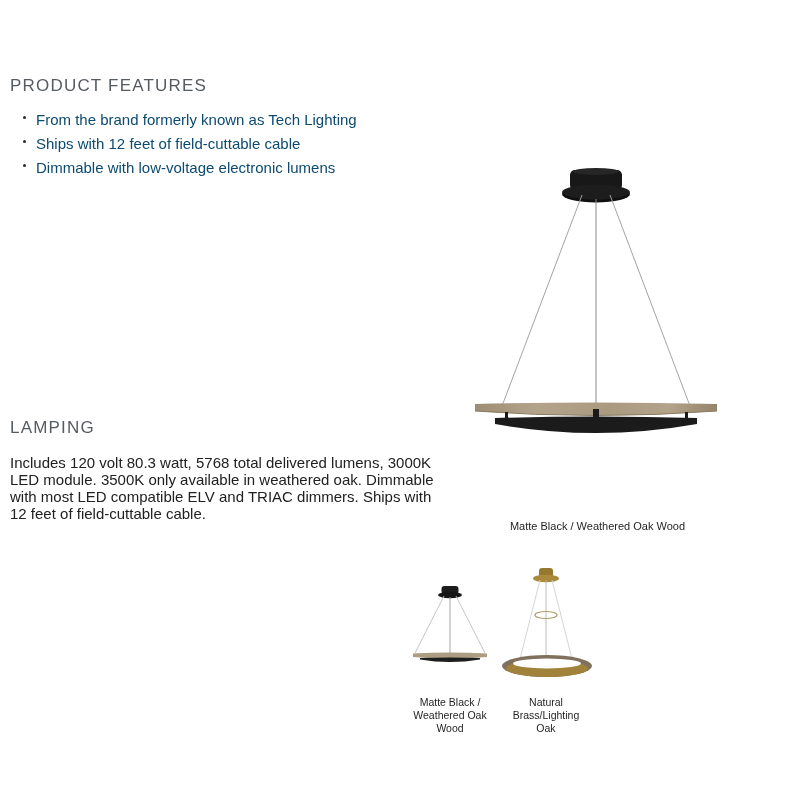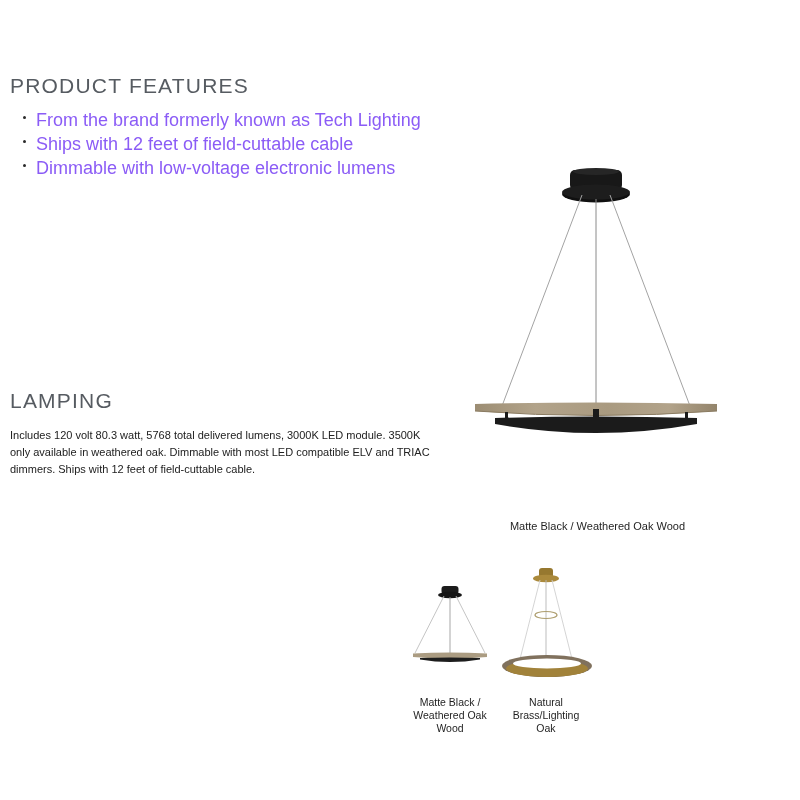--- a/index.html
+++ b/index.html
@@ -12,7 +12,7 @@
     color:#212121;
   }
   .section-title {
-    font-size:21px;
+    font-size:17px;
     font-weight:400;
     letter-spacing:1.2px;
     color:#565b61;

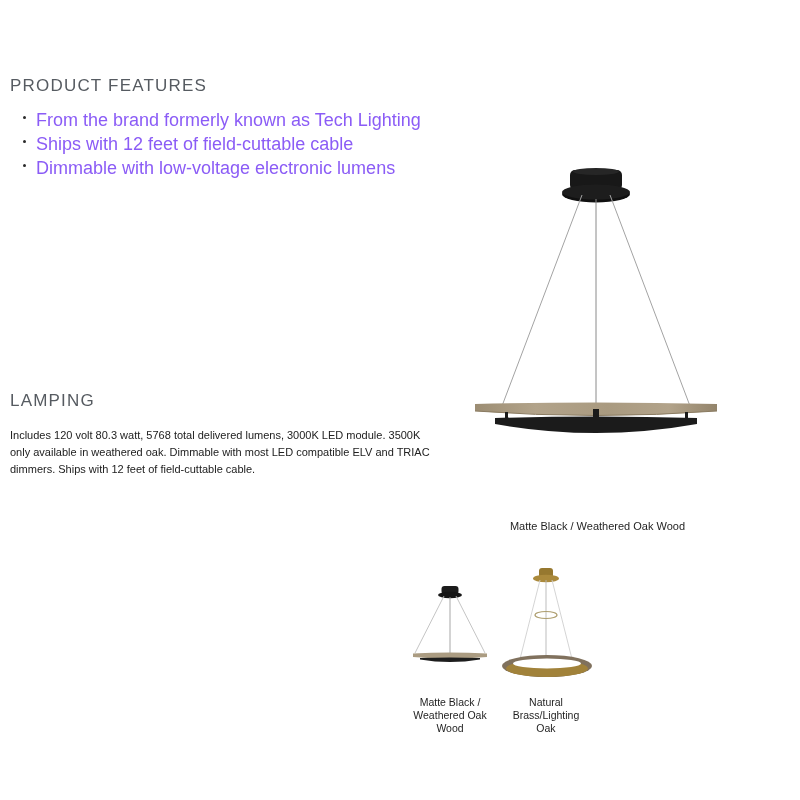--- a/index.html
+++ b/index.html
@@ -24,8 +24,8 @@
   .features ul { list-style:none; margin:15px 0 0 0; padding:0 0 0 26px; }
   .features li {
     position:relative;
-    font-size:18px; line-height:16px;
-    color:#8b5cf6;
+    font-size:15px; line-height:16px;
+    color:#0c4a6e;
     margin-bottom:8px;
   }
   .features li::before {

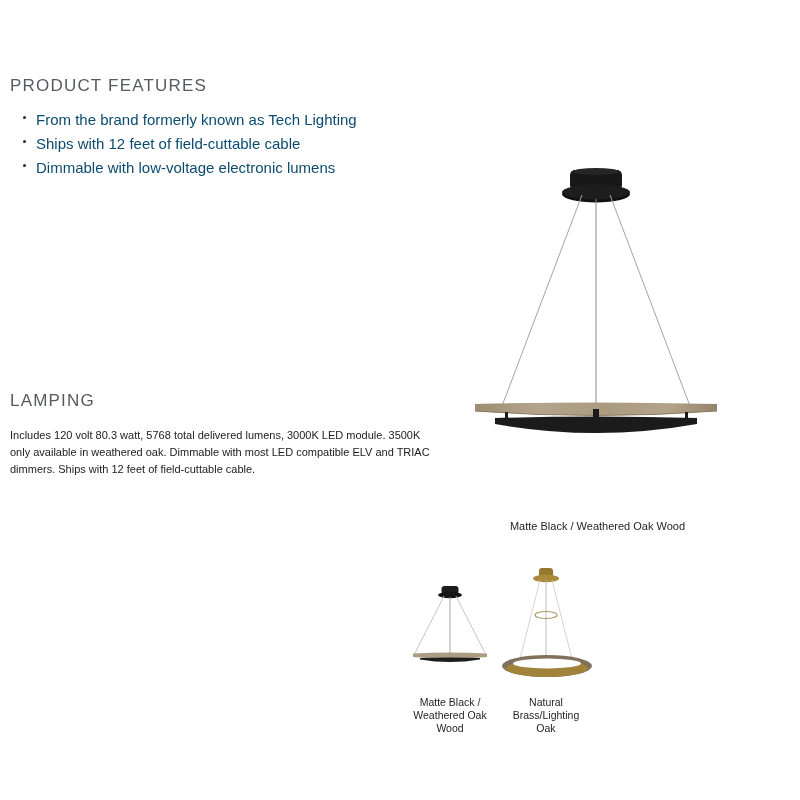--- a/index.html
+++ b/index.html
@@ -35,7 +35,7 @@
     background:#2a2a2a;
   }
   
-  .lamping { position:absolute; left:10px; top:389px; width:432px; }
+  .lamping { position:absolute; left:10px; top:416px; width:432px; }
   .lamping p { margin:15px 0 0 0; font-size:11px; line-height:17px; color:#212121; }
   
   .main-figure { position:absolute; left:450px; top:163px; width:295px; height:285px; }

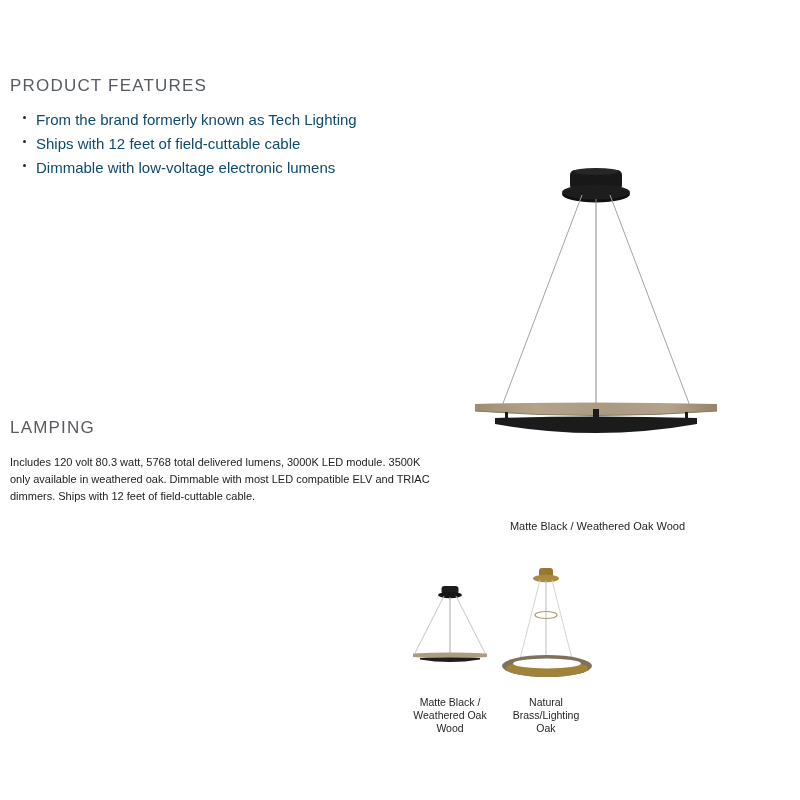--- a/index.html
+++ b/index.html
@@ -36,7 +36,7 @@
   }
   
   .lamping { position:absolute; left:10px; top:416px; width:432px; }
-  .lamping p { margin:15px 0 0 0; font-size:11px; line-height:17px; color:#212121; }
+  .lamping p { margin:15px 0 0 0; font-size:15px; line-height:17px; color:#212121; }
   
   .main-figure { position:absolute; left:450px; top:163px; width:295px; height:285px; }
   .main-caption {

